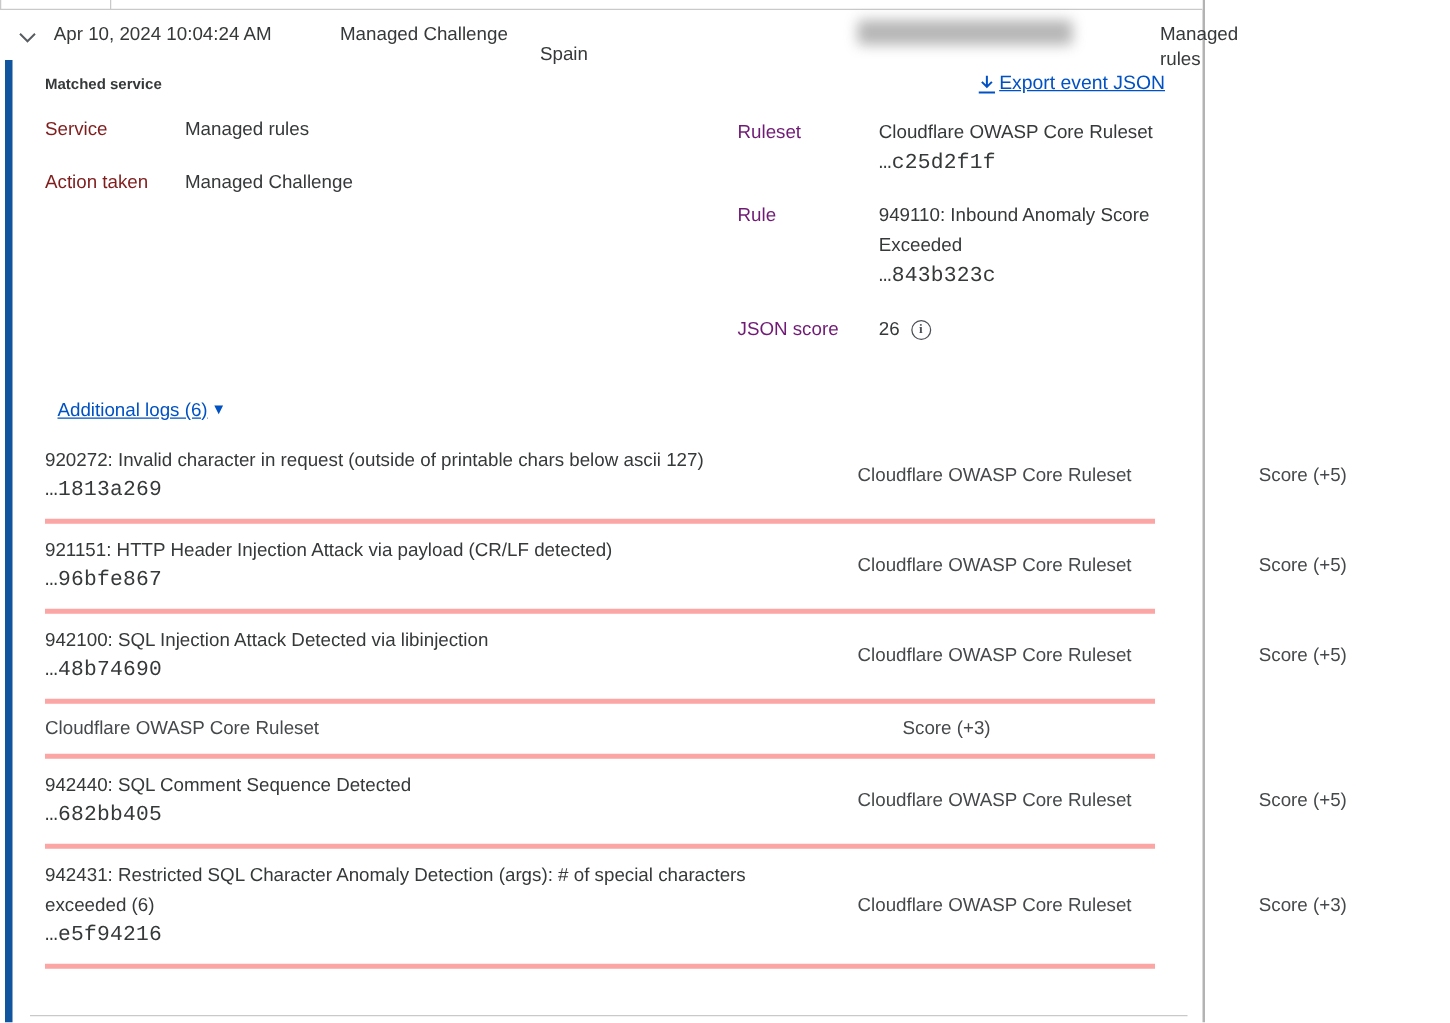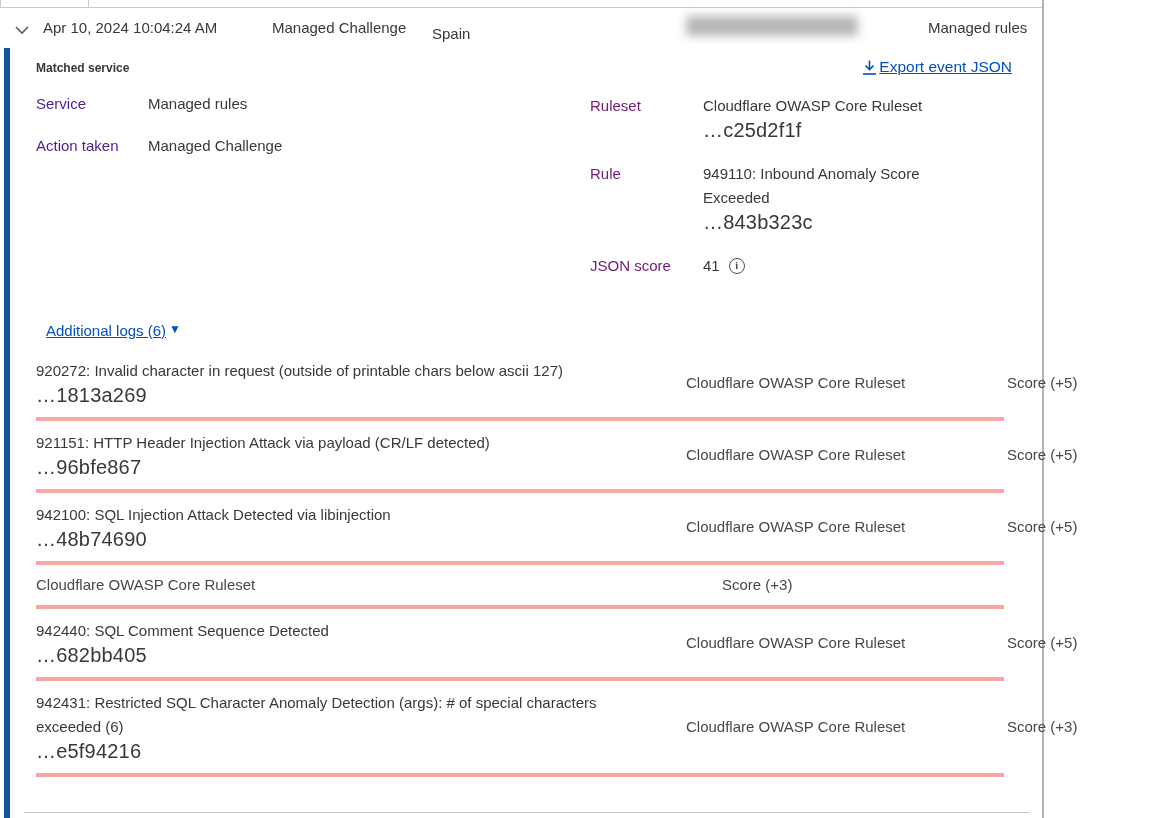--- a/index.html
+++ b/index.html
@@ -6,7 +6,7 @@
   html,body { width:1160px; height:818px; background:#ffffff; overflow:hidden;
     font-family:"Liberation Sans", sans-serif; color:#36393a; font-size:15px; }
 
-  .panel { position:relative; width:1044px; height:818px; background:#fff;
+  .panel { position:relative; width:964px; height:818px; background:#fff;
     border-right:2px solid #b3b3b3; }
 
   

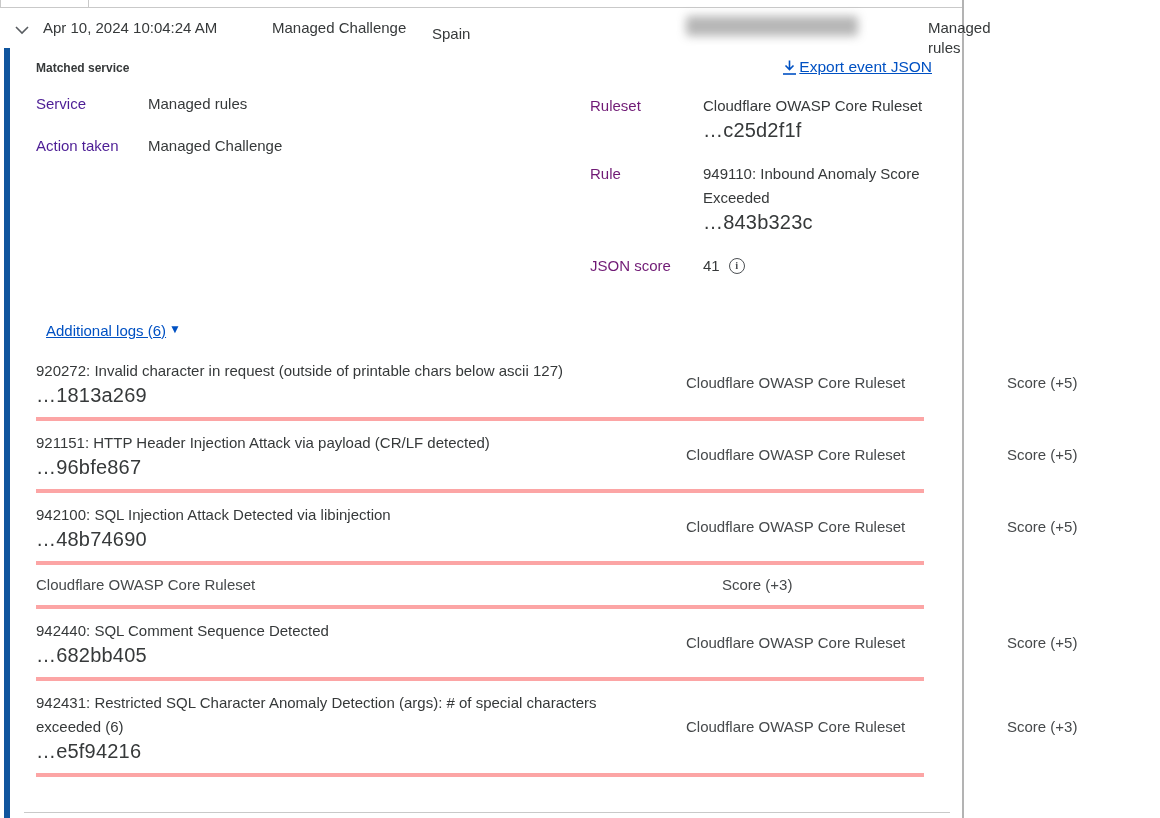--- a/index.html
+++ b/index.html
@@ -20,7 +20,7 @@
   .chevron { position:absolute; left:13px; top:12px; width:18px; height:18px; cursor:pointer; color:#595d61; }
   .ts    { position:absolute; left:43px;  top:9px; line-height:20px; }
   .act   { position:absolute; left:272px; top:9px; line-height:20px; }
-  .ctry  { position:absolute; left:432px; top:15px; line-height:20px; }
+  .ctry  { position:absolute; left:432px; top:25px; line-height:20px; }
   .redacted { position:absolute; left:686px; top:7px; width:172px; height:20px;
     background:#6f6f6f; border-radius:3px; filter:blur(5px); opacity:.5; }
   .svc   { position:absolute; left:928px; top:9px; line-height:20px; }

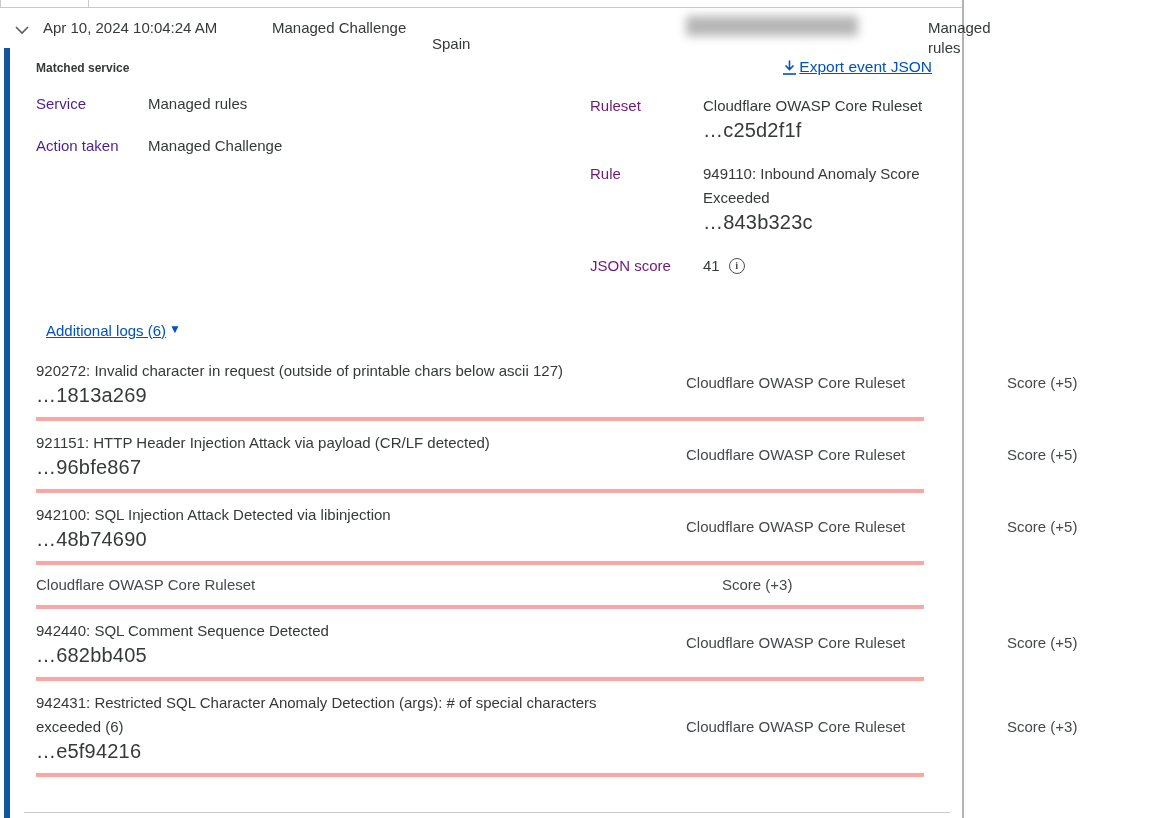--- a/index.html
+++ b/index.html
@@ -39,7 +39,7 @@
   .fields { display:flex; align-items:flex-start; margin-bottom:26px; }
   .fgrid-left { width:554px; }
   .frow { display:flex; line-height:20px; margin-bottom:22px; }
-  .frow .flabel { width:112px; color:#4c1d95; flex:none; }
+  .frow .flabel { width:112px; color:#7f1d1d; flex:none; }
   .fblock { display:flex; line-height:24px; margin-bottom:18px; }
   .fblock .flabel { width:113px; color:#701a75; flex:none; line-height:24px; }
   .fblock .fval { max-width:238px; }

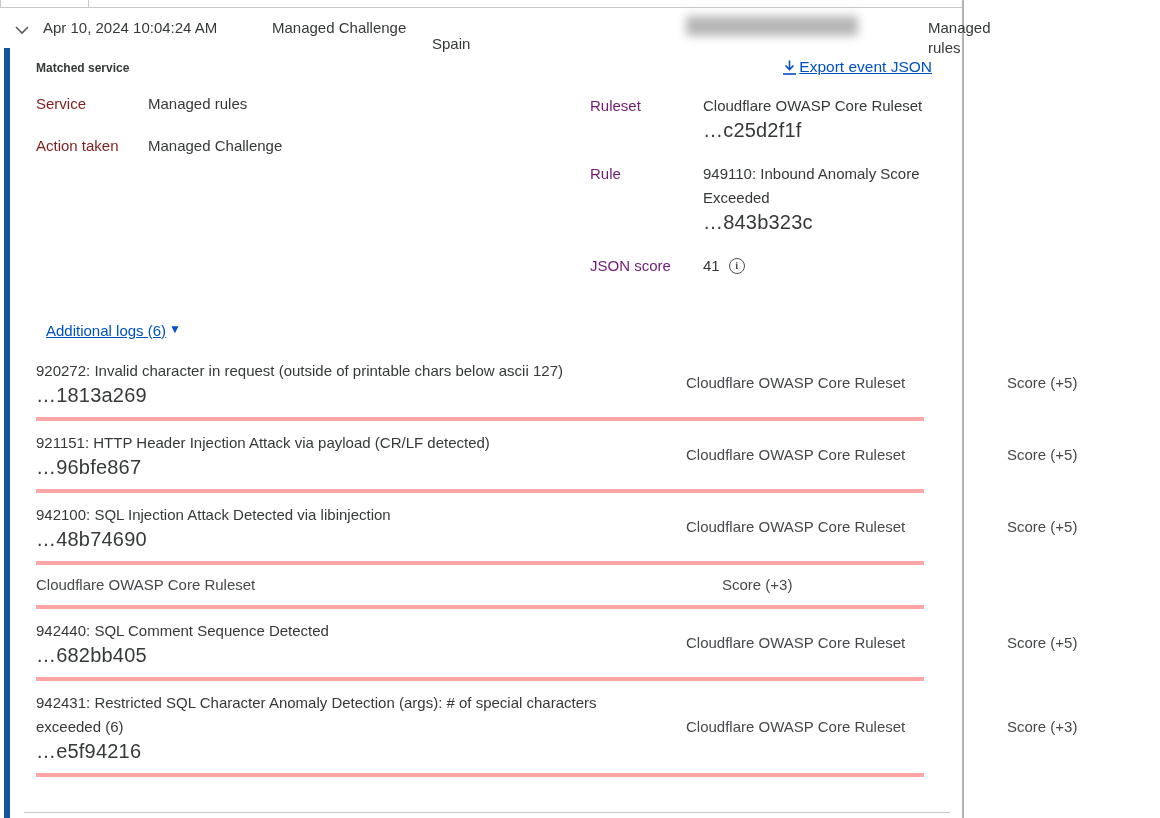--- a/index.html
+++ b/index.html
@@ -43,7 +43,7 @@
   .fblock { display:flex; line-height:24px; margin-bottom:18px; }
   .fblock .flabel { width:113px; color:#701a75; flex:none; line-height:24px; }
   .fblock .fval { max-width:238px; }
-  .mono { font-family:Liberation Sans, sans-serif; font-size:20px; letter-spacing:.2px; }
+  .mono { font-family:Liberation Mono, monospace; font-size:17px; letter-spacing:.2px; }
   .owasp-line { display:flex; align-items:center; gap:9px; line-height:24px; }
   .info-icon { width:16px; height:16px; border:1.4px solid #4c5054; border-radius:50%;
     display:inline-flex; align-items:center; justify-content:center;

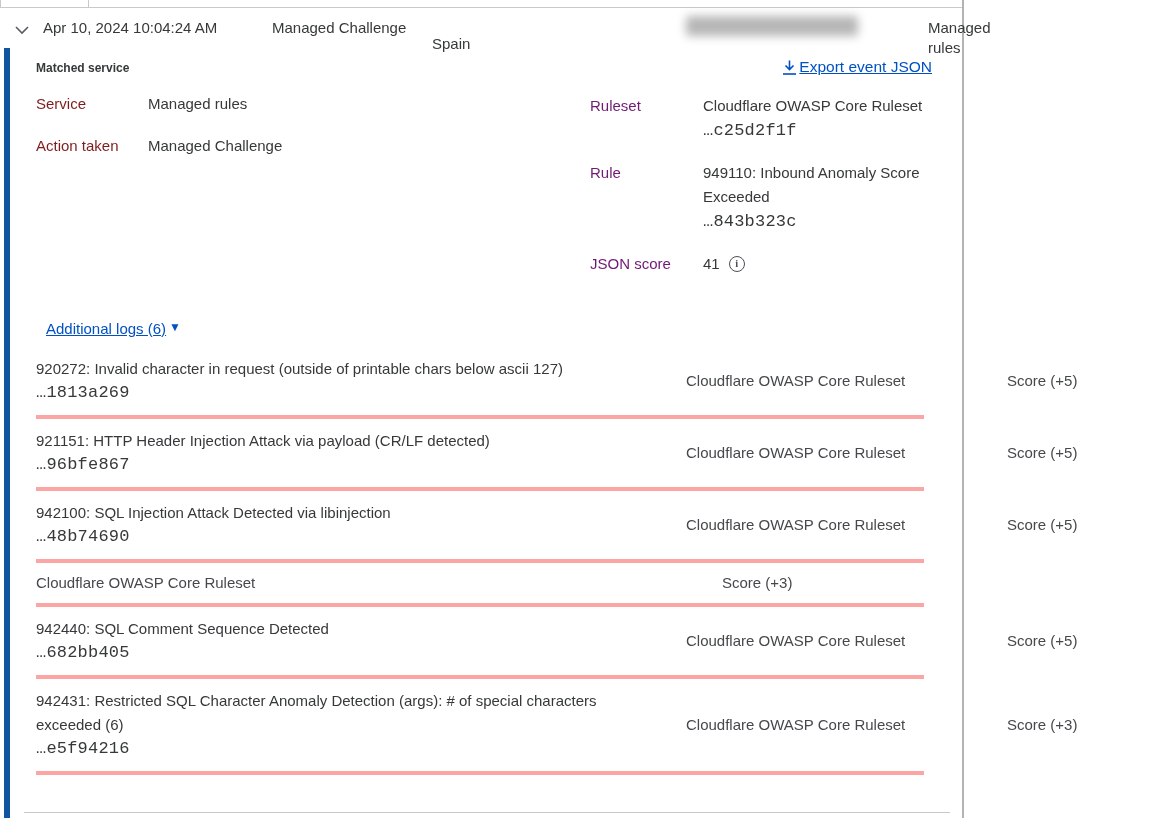--- a/index.html
+++ b/index.html
@@ -129,7 +129,7 @@
         <div class="fblock">
           <span class="flabel">JSON score</span>
           <span class="owasp-line">
-            <span>41</span>
+            <span>26</span>
             <span class="info-icon">i</span>
           </span>
         </div>

